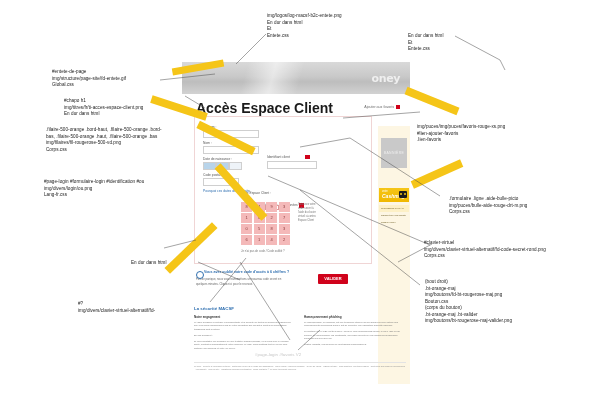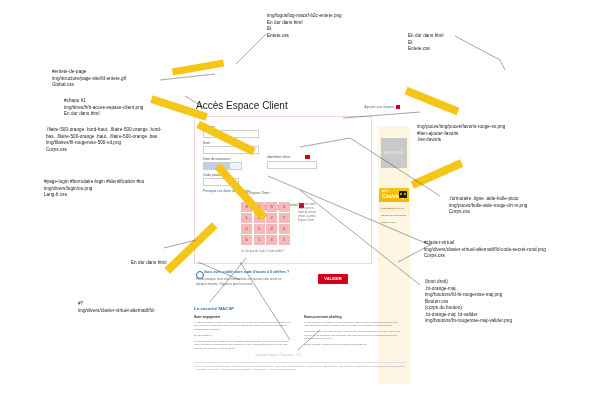--- a/index.html
+++ b/index.html
@@ -96,6 +96,10 @@
 
   <div class="page">
 
+    <div class="hdr">
+      <div class="hdr-gloss"></div>
+      <div class="logo">oney</div>
+    </div>
 
     <div class="content">
 

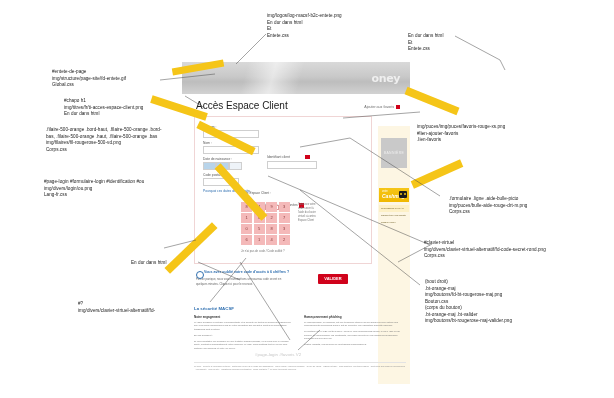--- a/index.html
+++ b/index.html
@@ -26,7 +26,7 @@
   .logo{position:absolute;right:10px;top:10px;font-size:11px;font-weight:700;
         color:#efefef;letter-spacing:-0.4px;font-family:"DejaVu Sans",sans-serif;}
   .content{position:absolute;left:0;top:32px;width:228px;height:258px;background:#fff;}
-  .ptitle{position:absolute;left:14px;top:6px;font-size:10px;font-weight:400;color:#1b1b1b;}
+  .ptitle{position:absolute;left:14px;top:6px;font-size:14px;font-weight:700;color:#1b1b1b;}
   .fav{position:absolute;right:10px;top:11px;font-size:3.6px;color:#6a6a6a;}
   .fav i{display:inline-block;width:4px;height:4px;background:#d0021b;margin-left:2px;
          vertical-align:-1px;}

